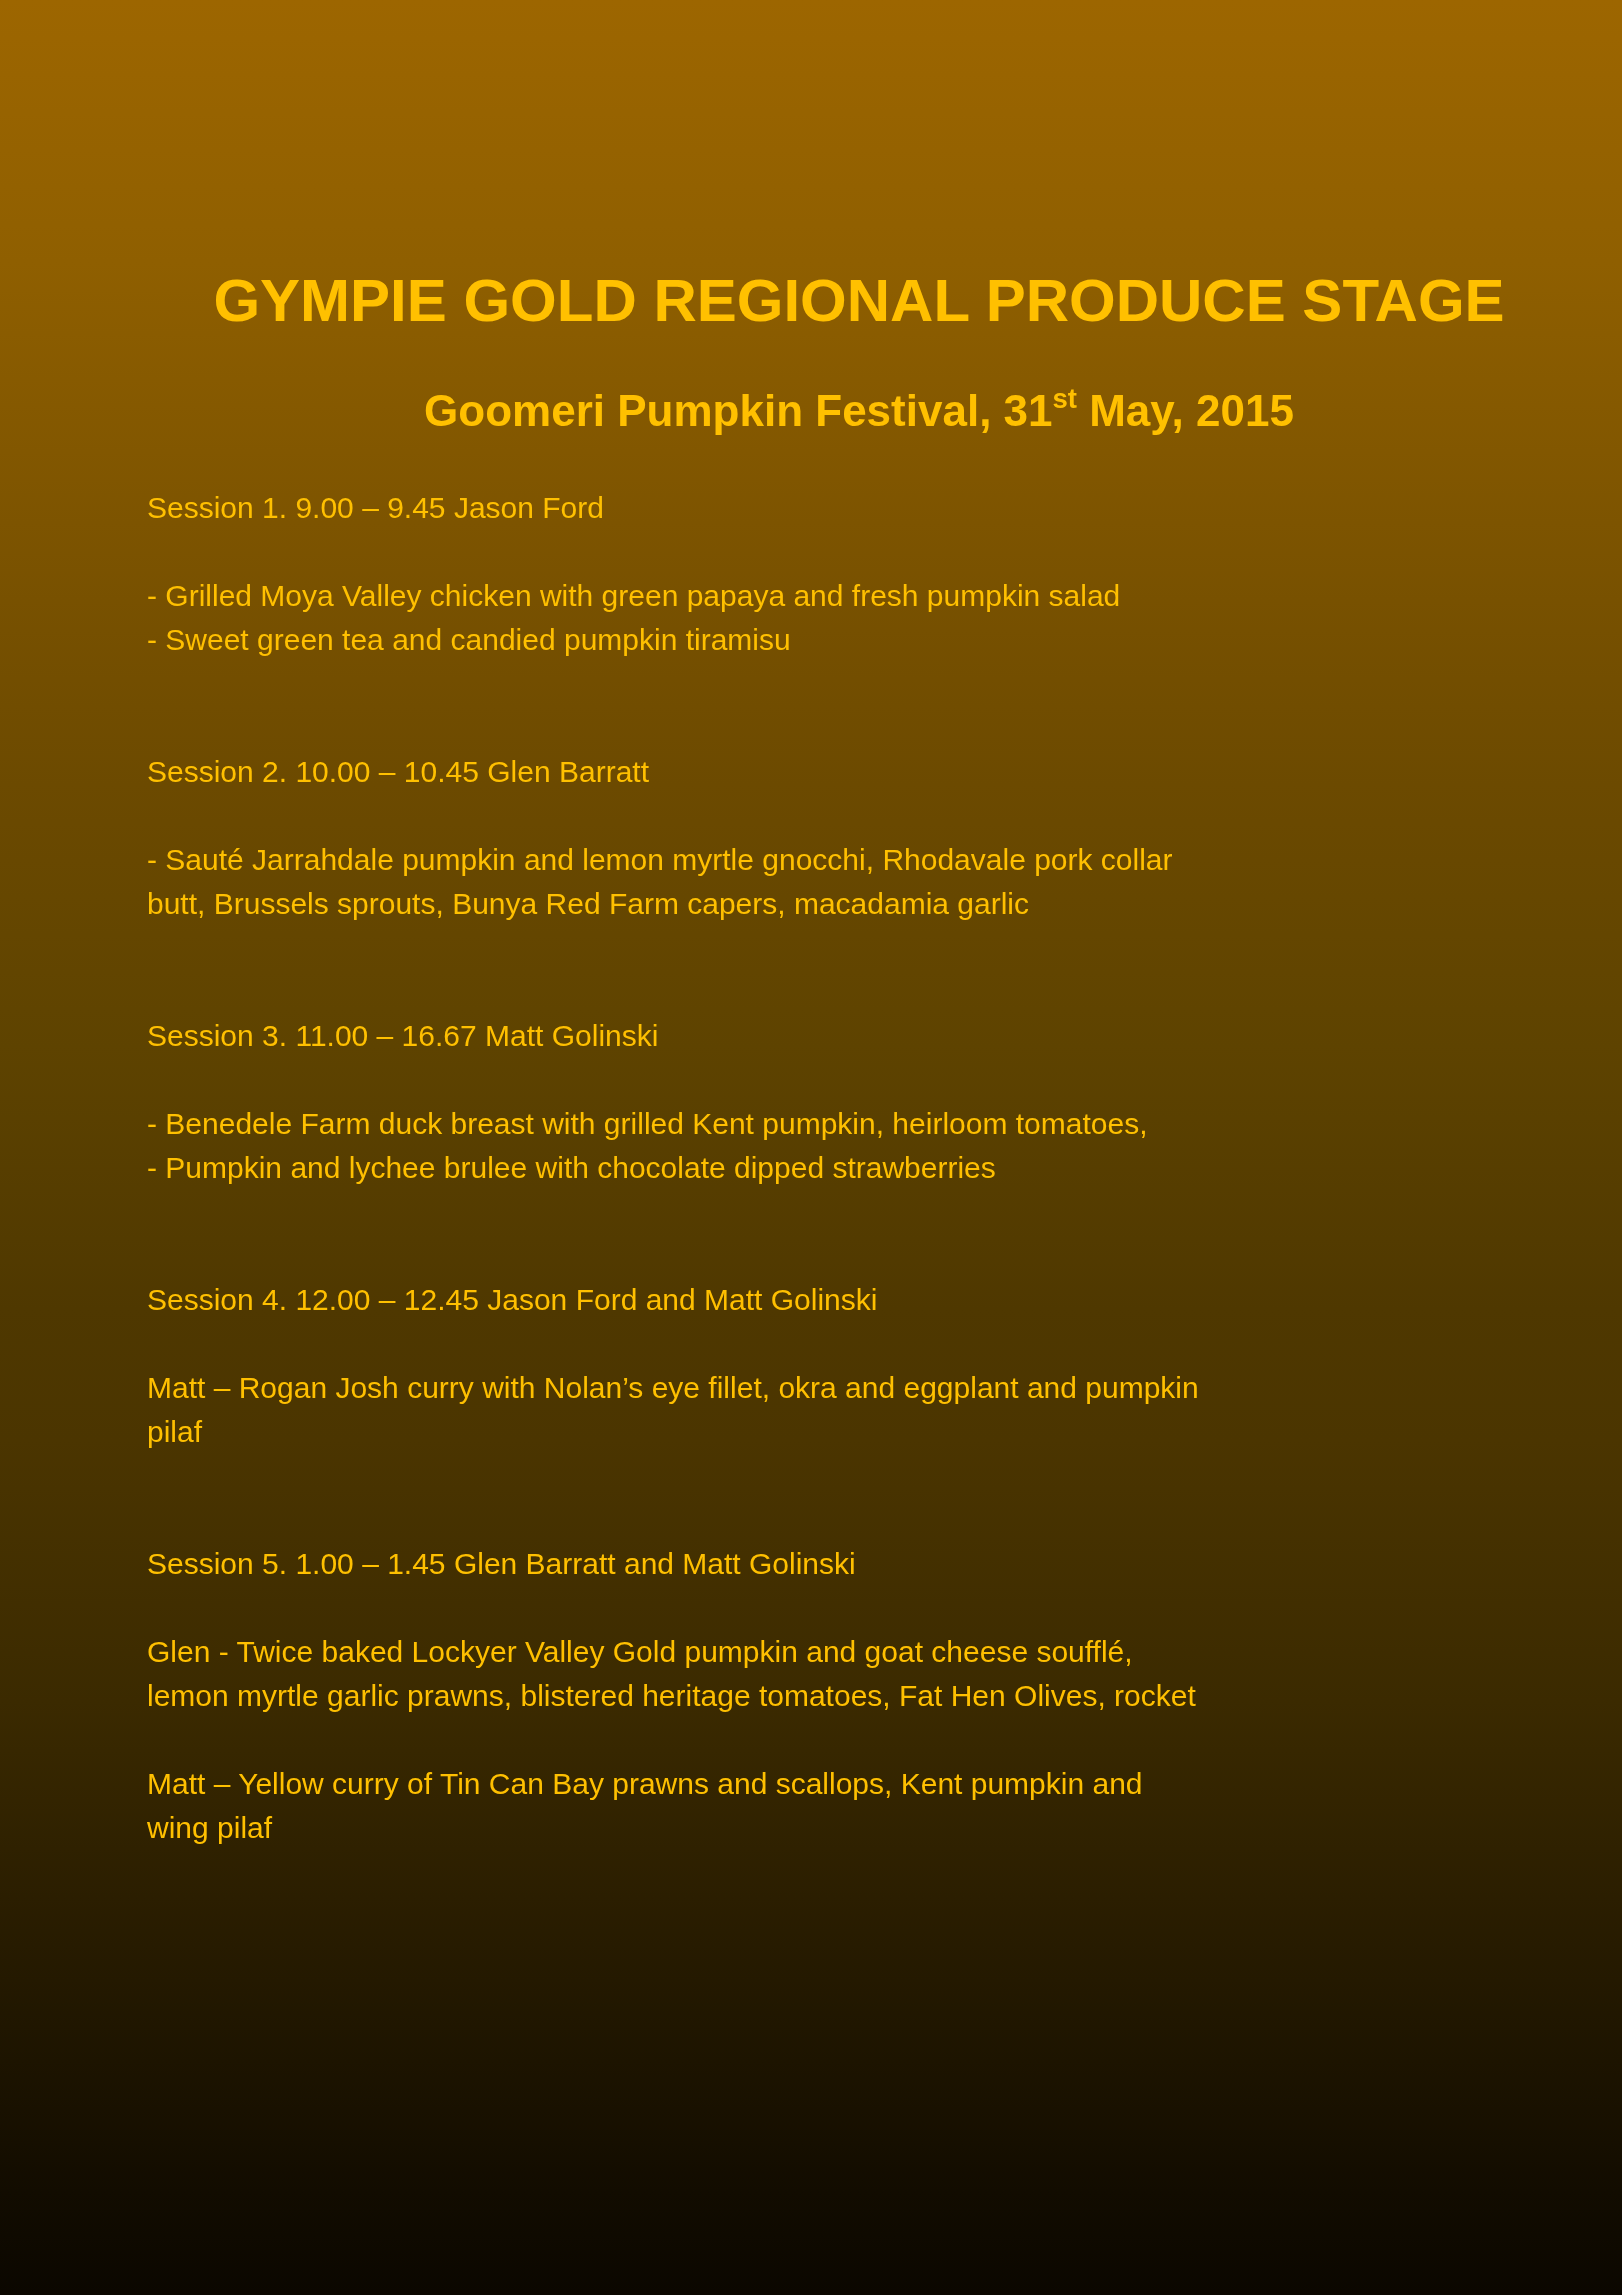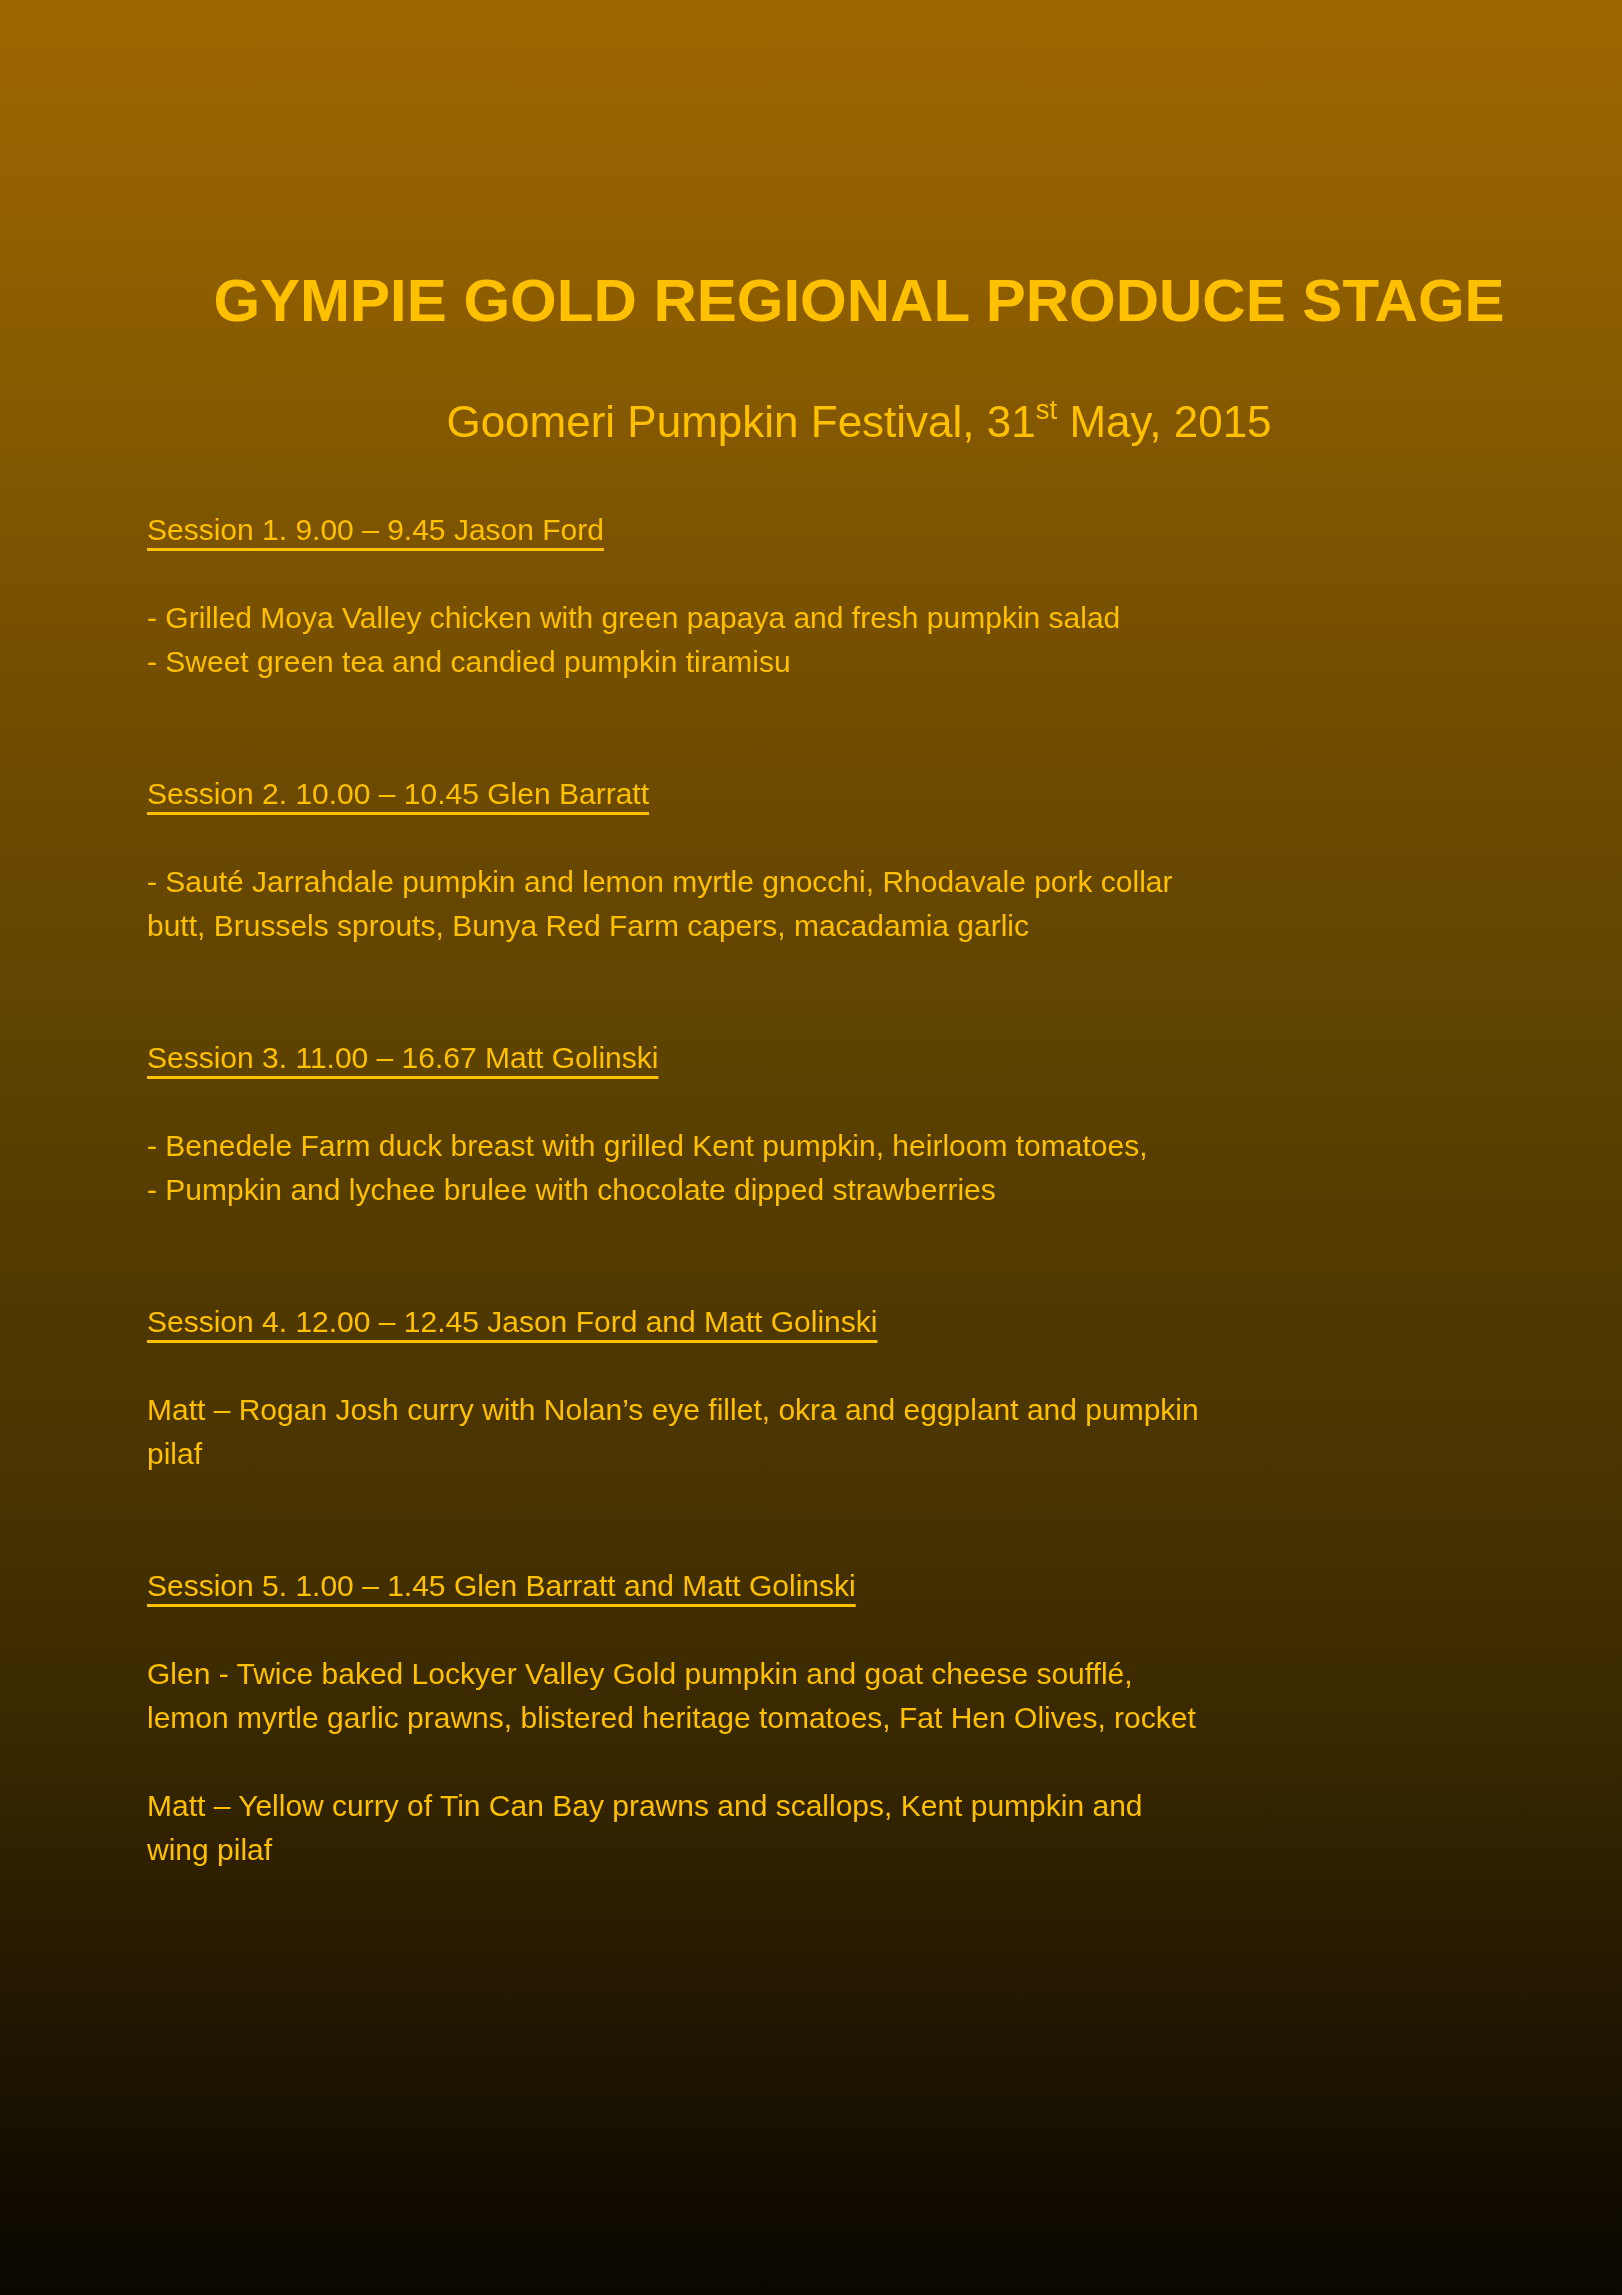--- a/index.html
+++ b/index.html
@@ -52,8 +52,8 @@
   .doc-subtitle {
     margin-top: 47px;
     font-size: 44px;
-    font-weight: normal;
-    line-height: 76px;
+    font-weight: bold;
+    line-height: 54px;
     text-align: center;
     white-space: nowrap;
   }

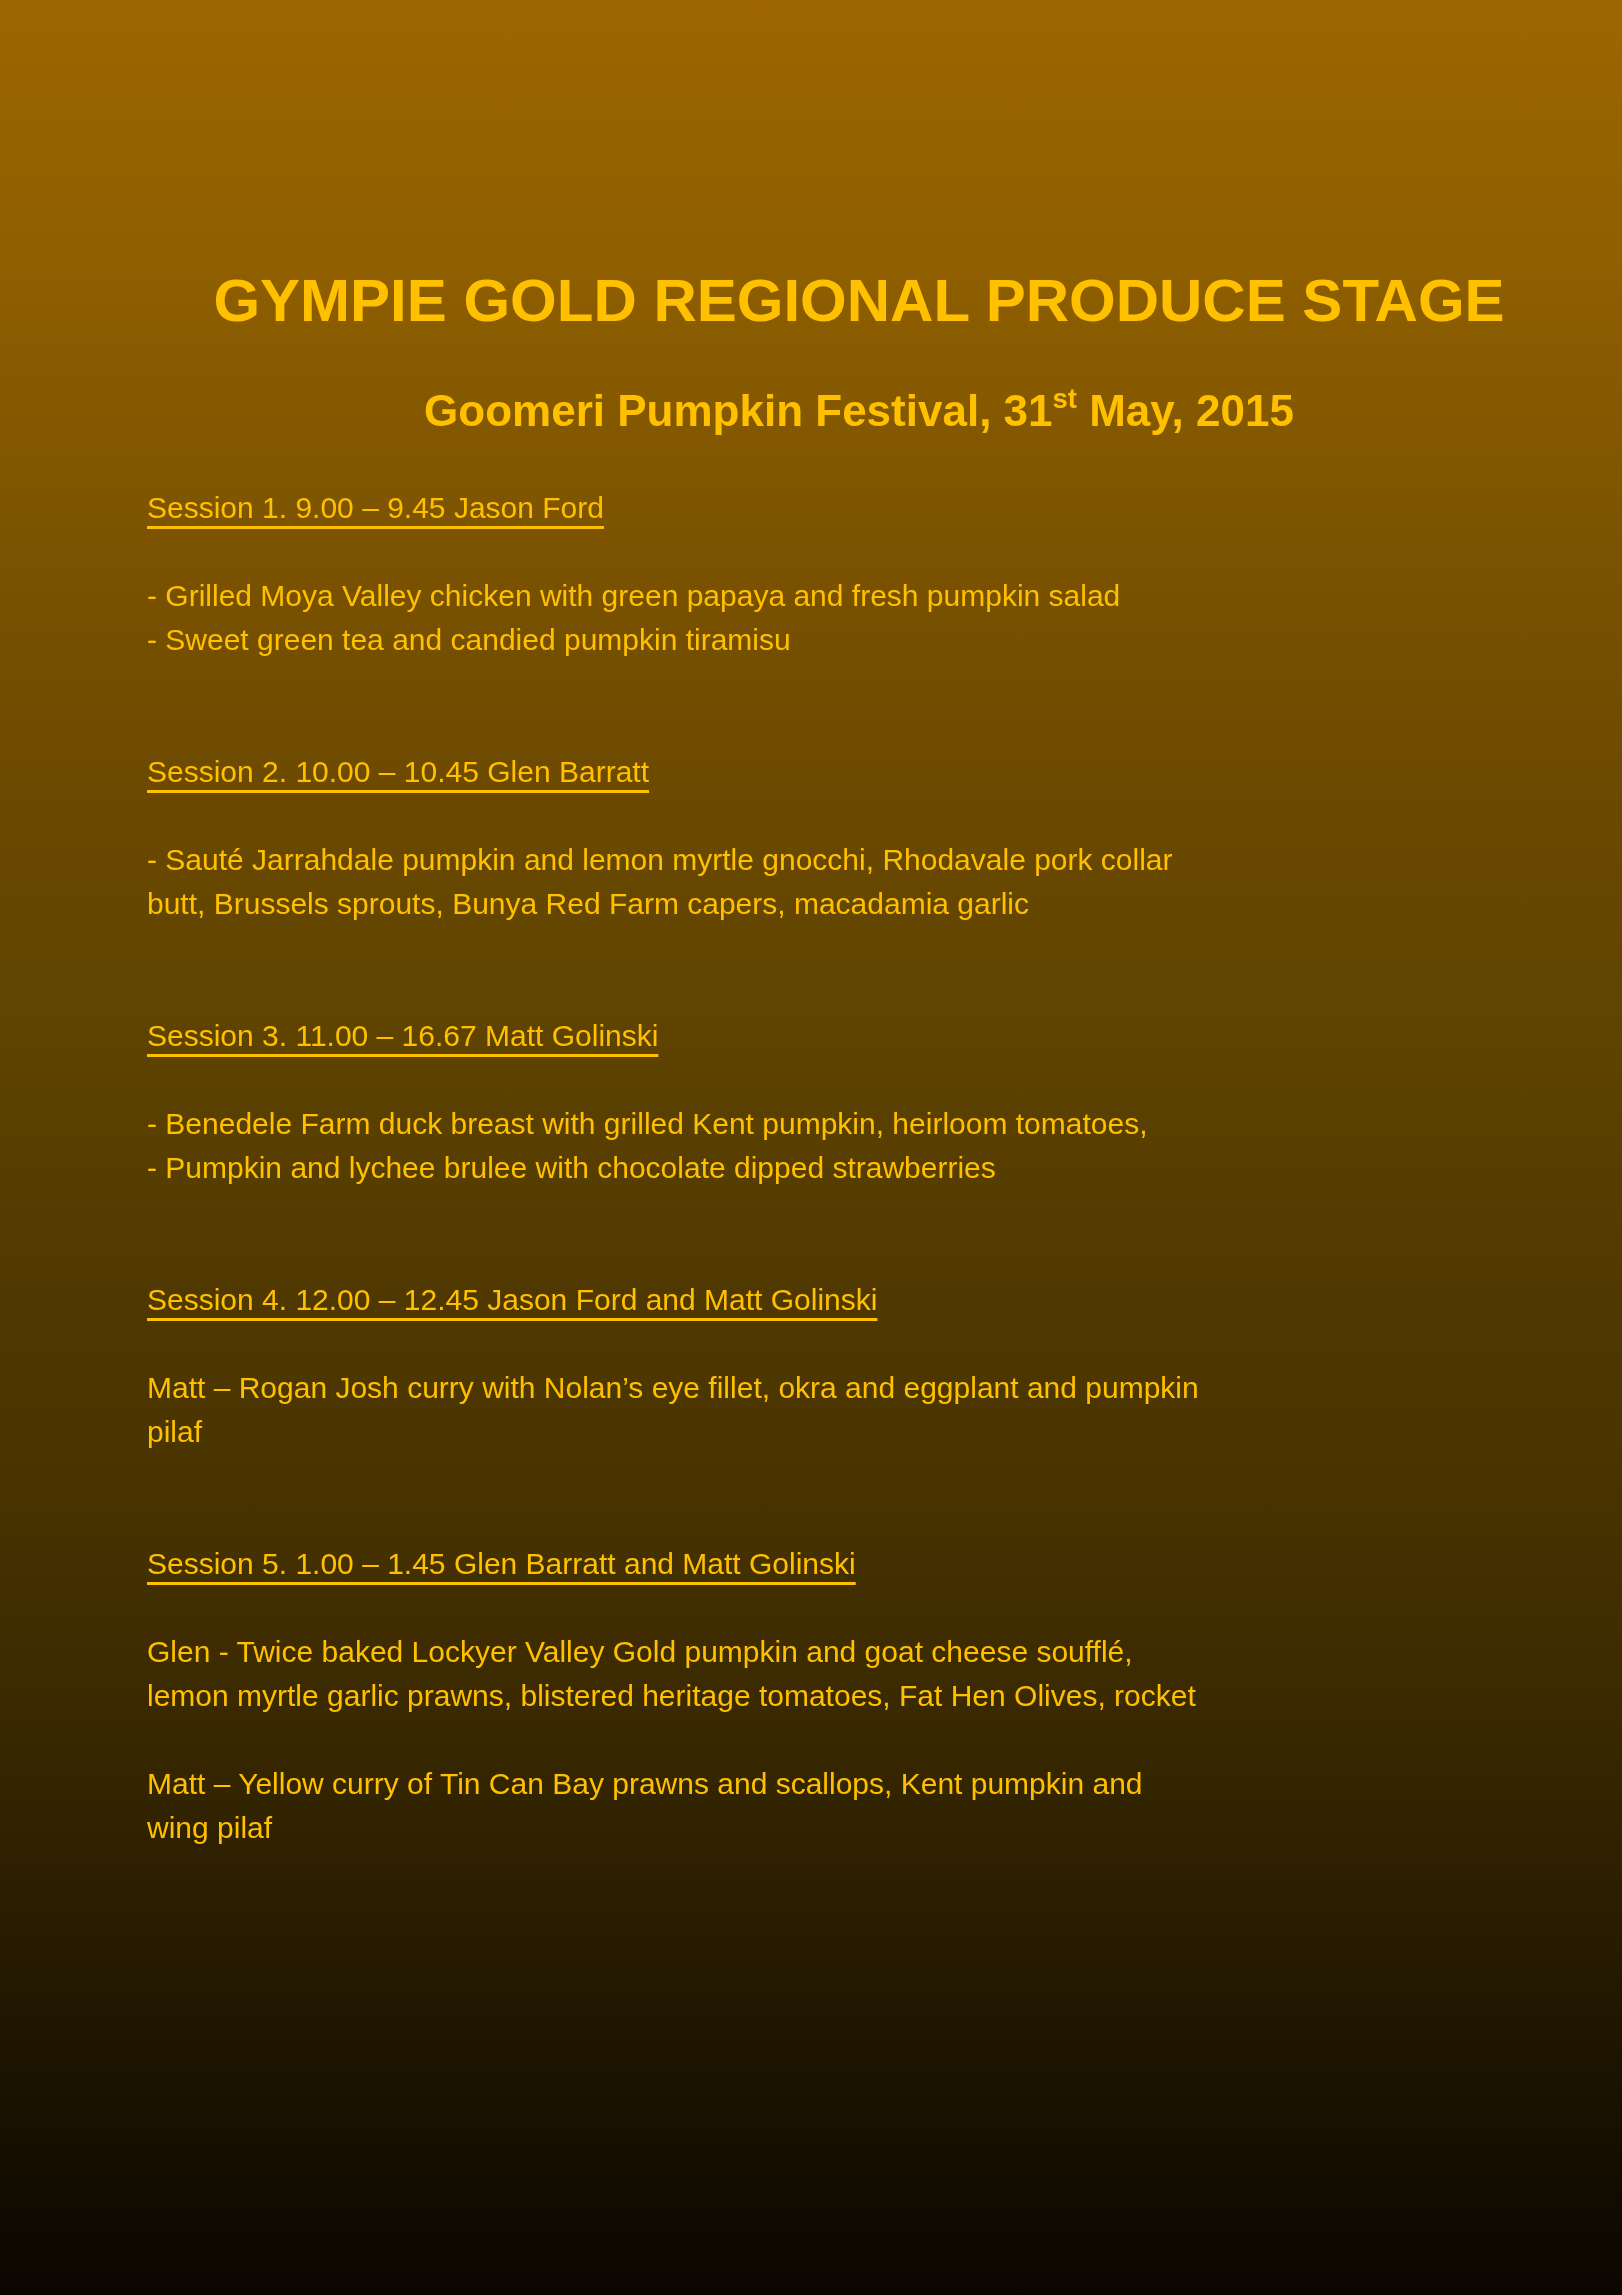--- a/index.html
+++ b/index.html
@@ -77,7 +77,6 @@
   }
 
   .session-heading .underlined {
-    text-decoration: underline;
     text-decoration-thickness: 3.3px;
     text-underline-offset: 7.9px;
     margin-top: 44px;

